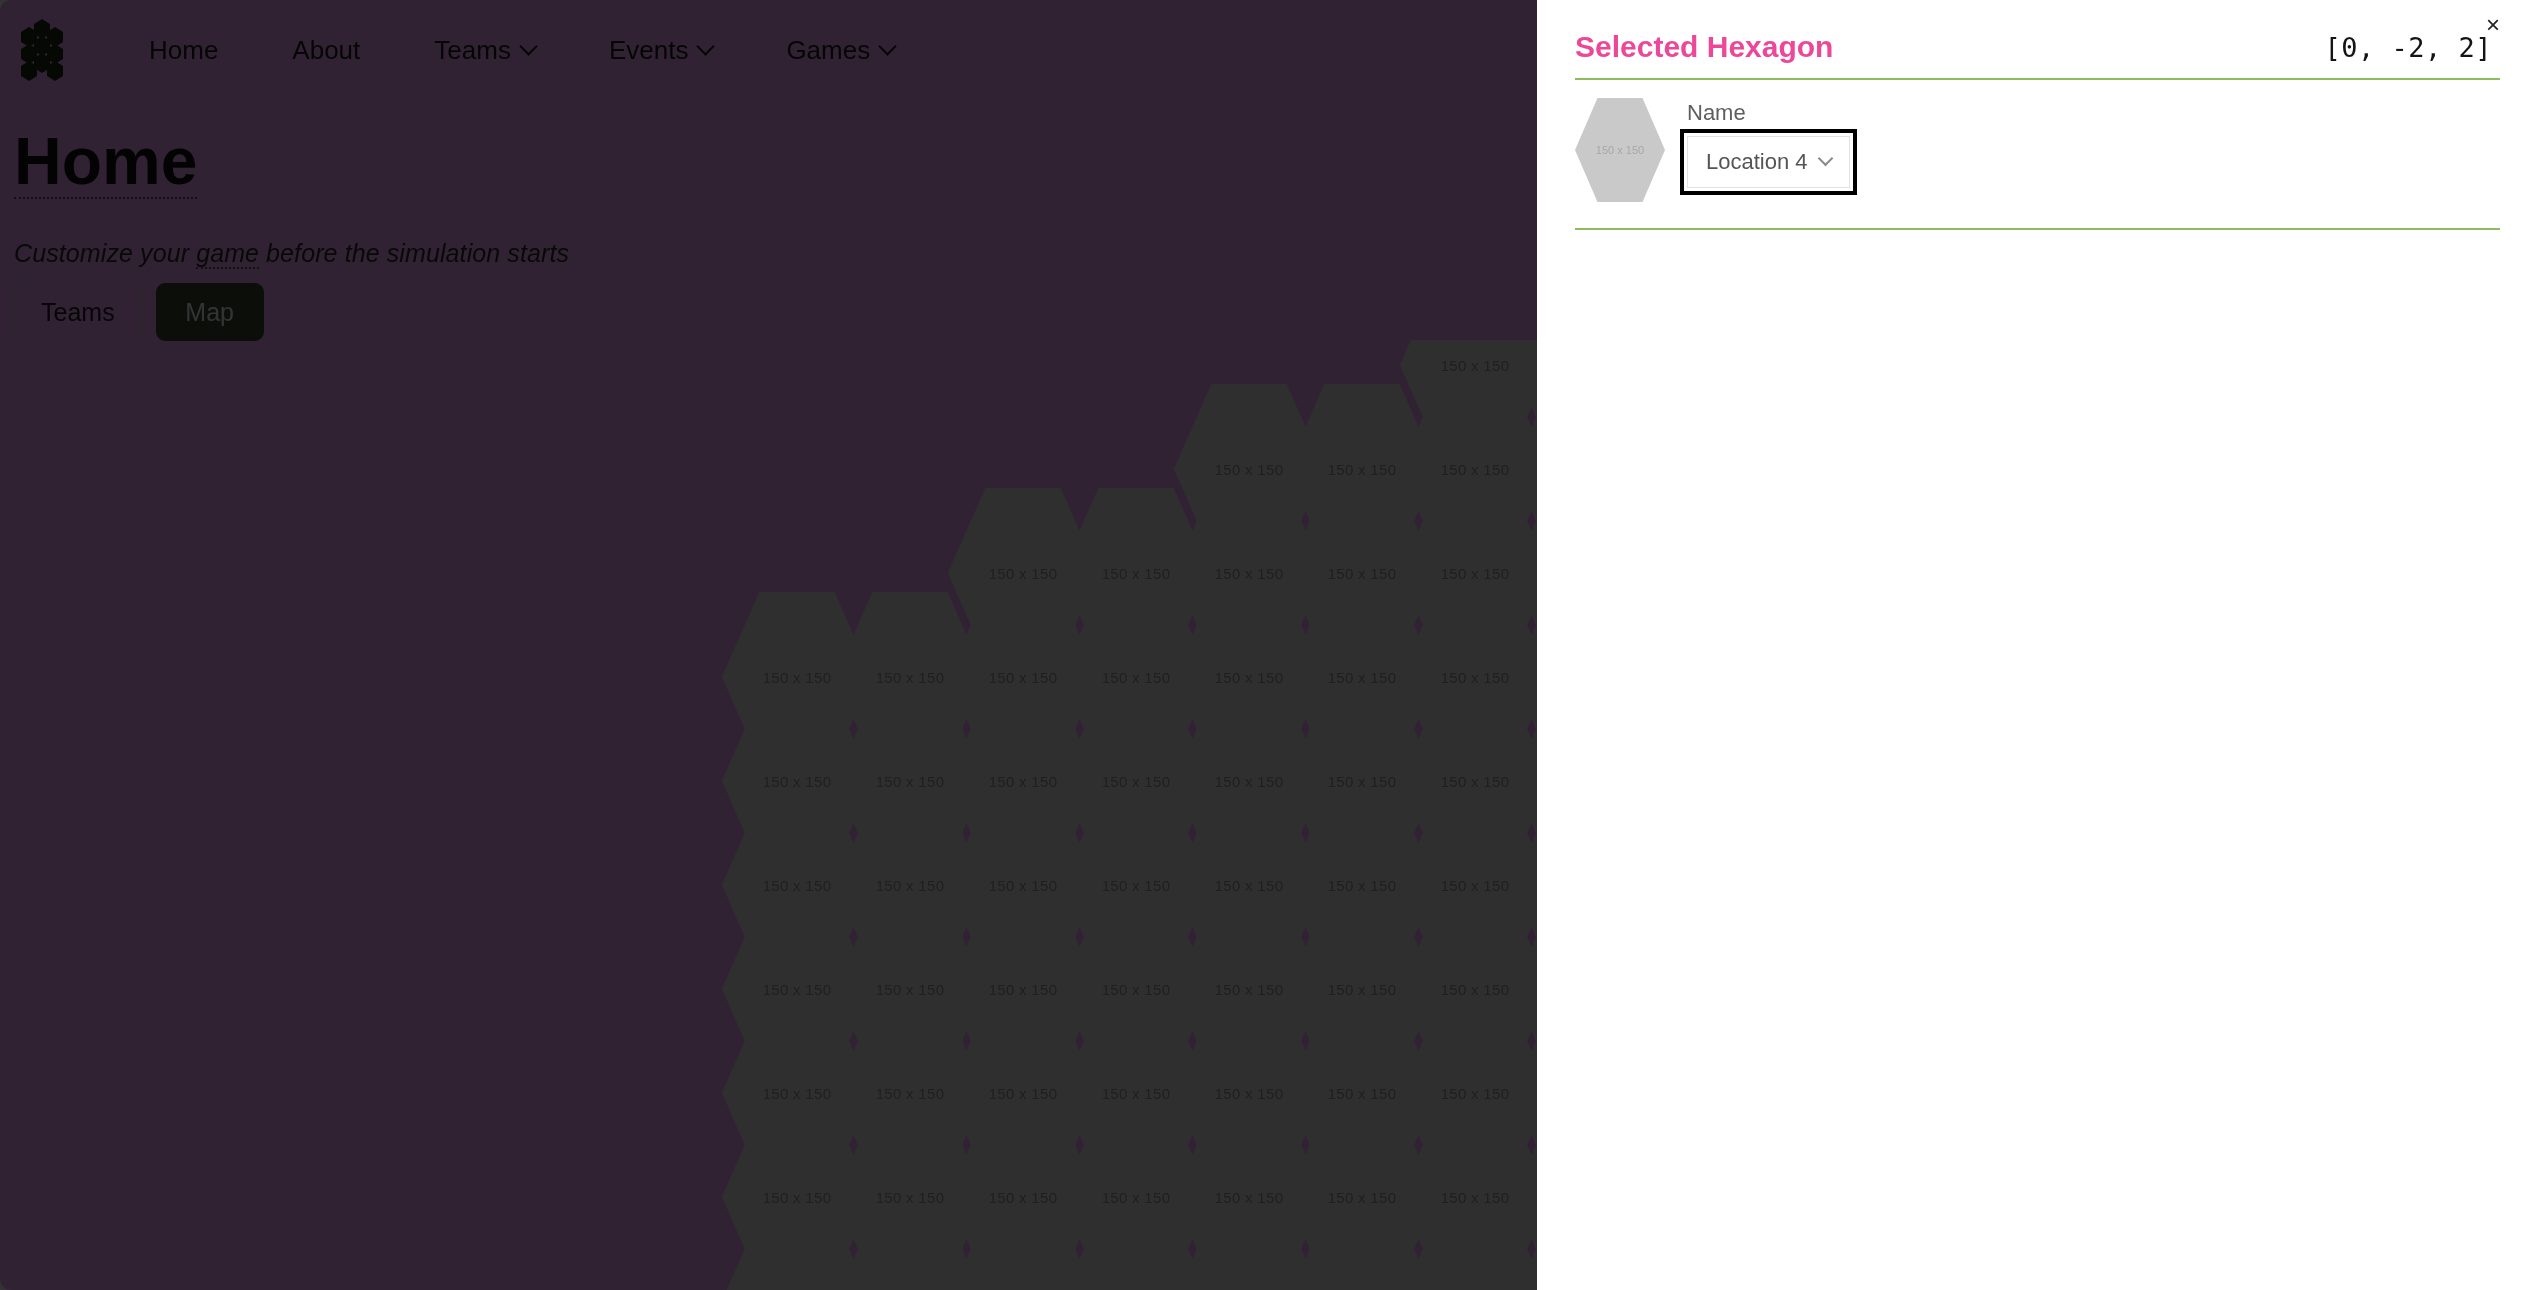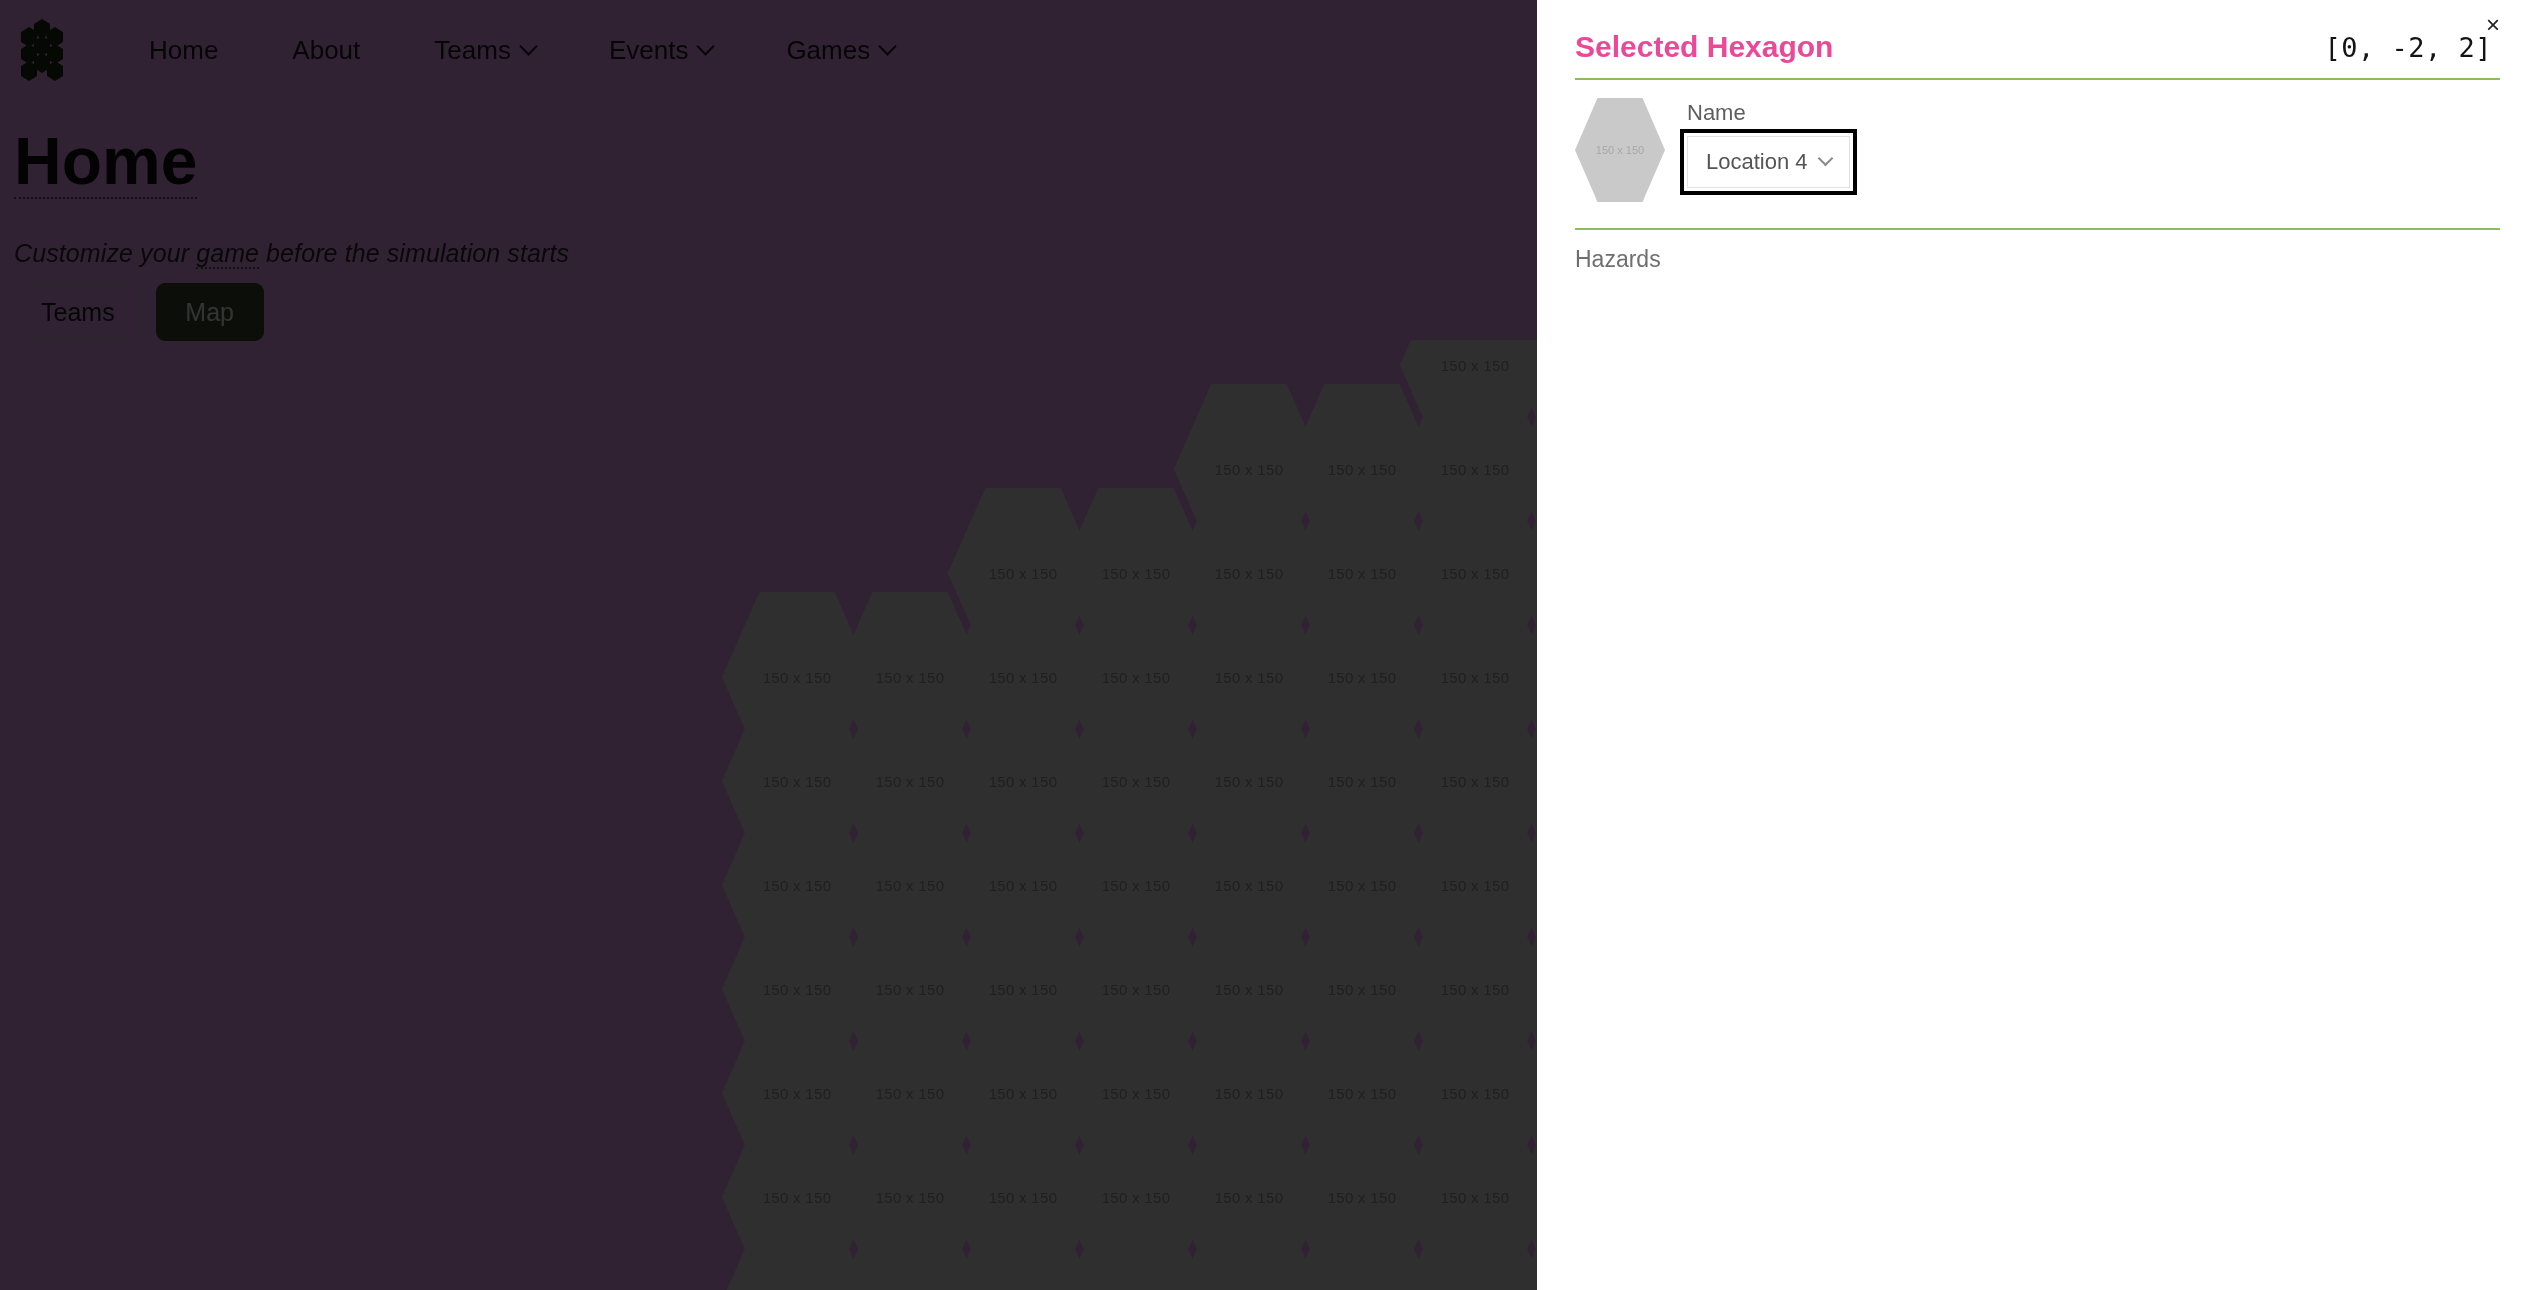--- a/index.html
+++ b/index.html
@@ -24,6 +24,7 @@
     position: absolute;
     inset: 0;
     background: #f0abfc;
+    border-radius: 11px;
   }
 
   

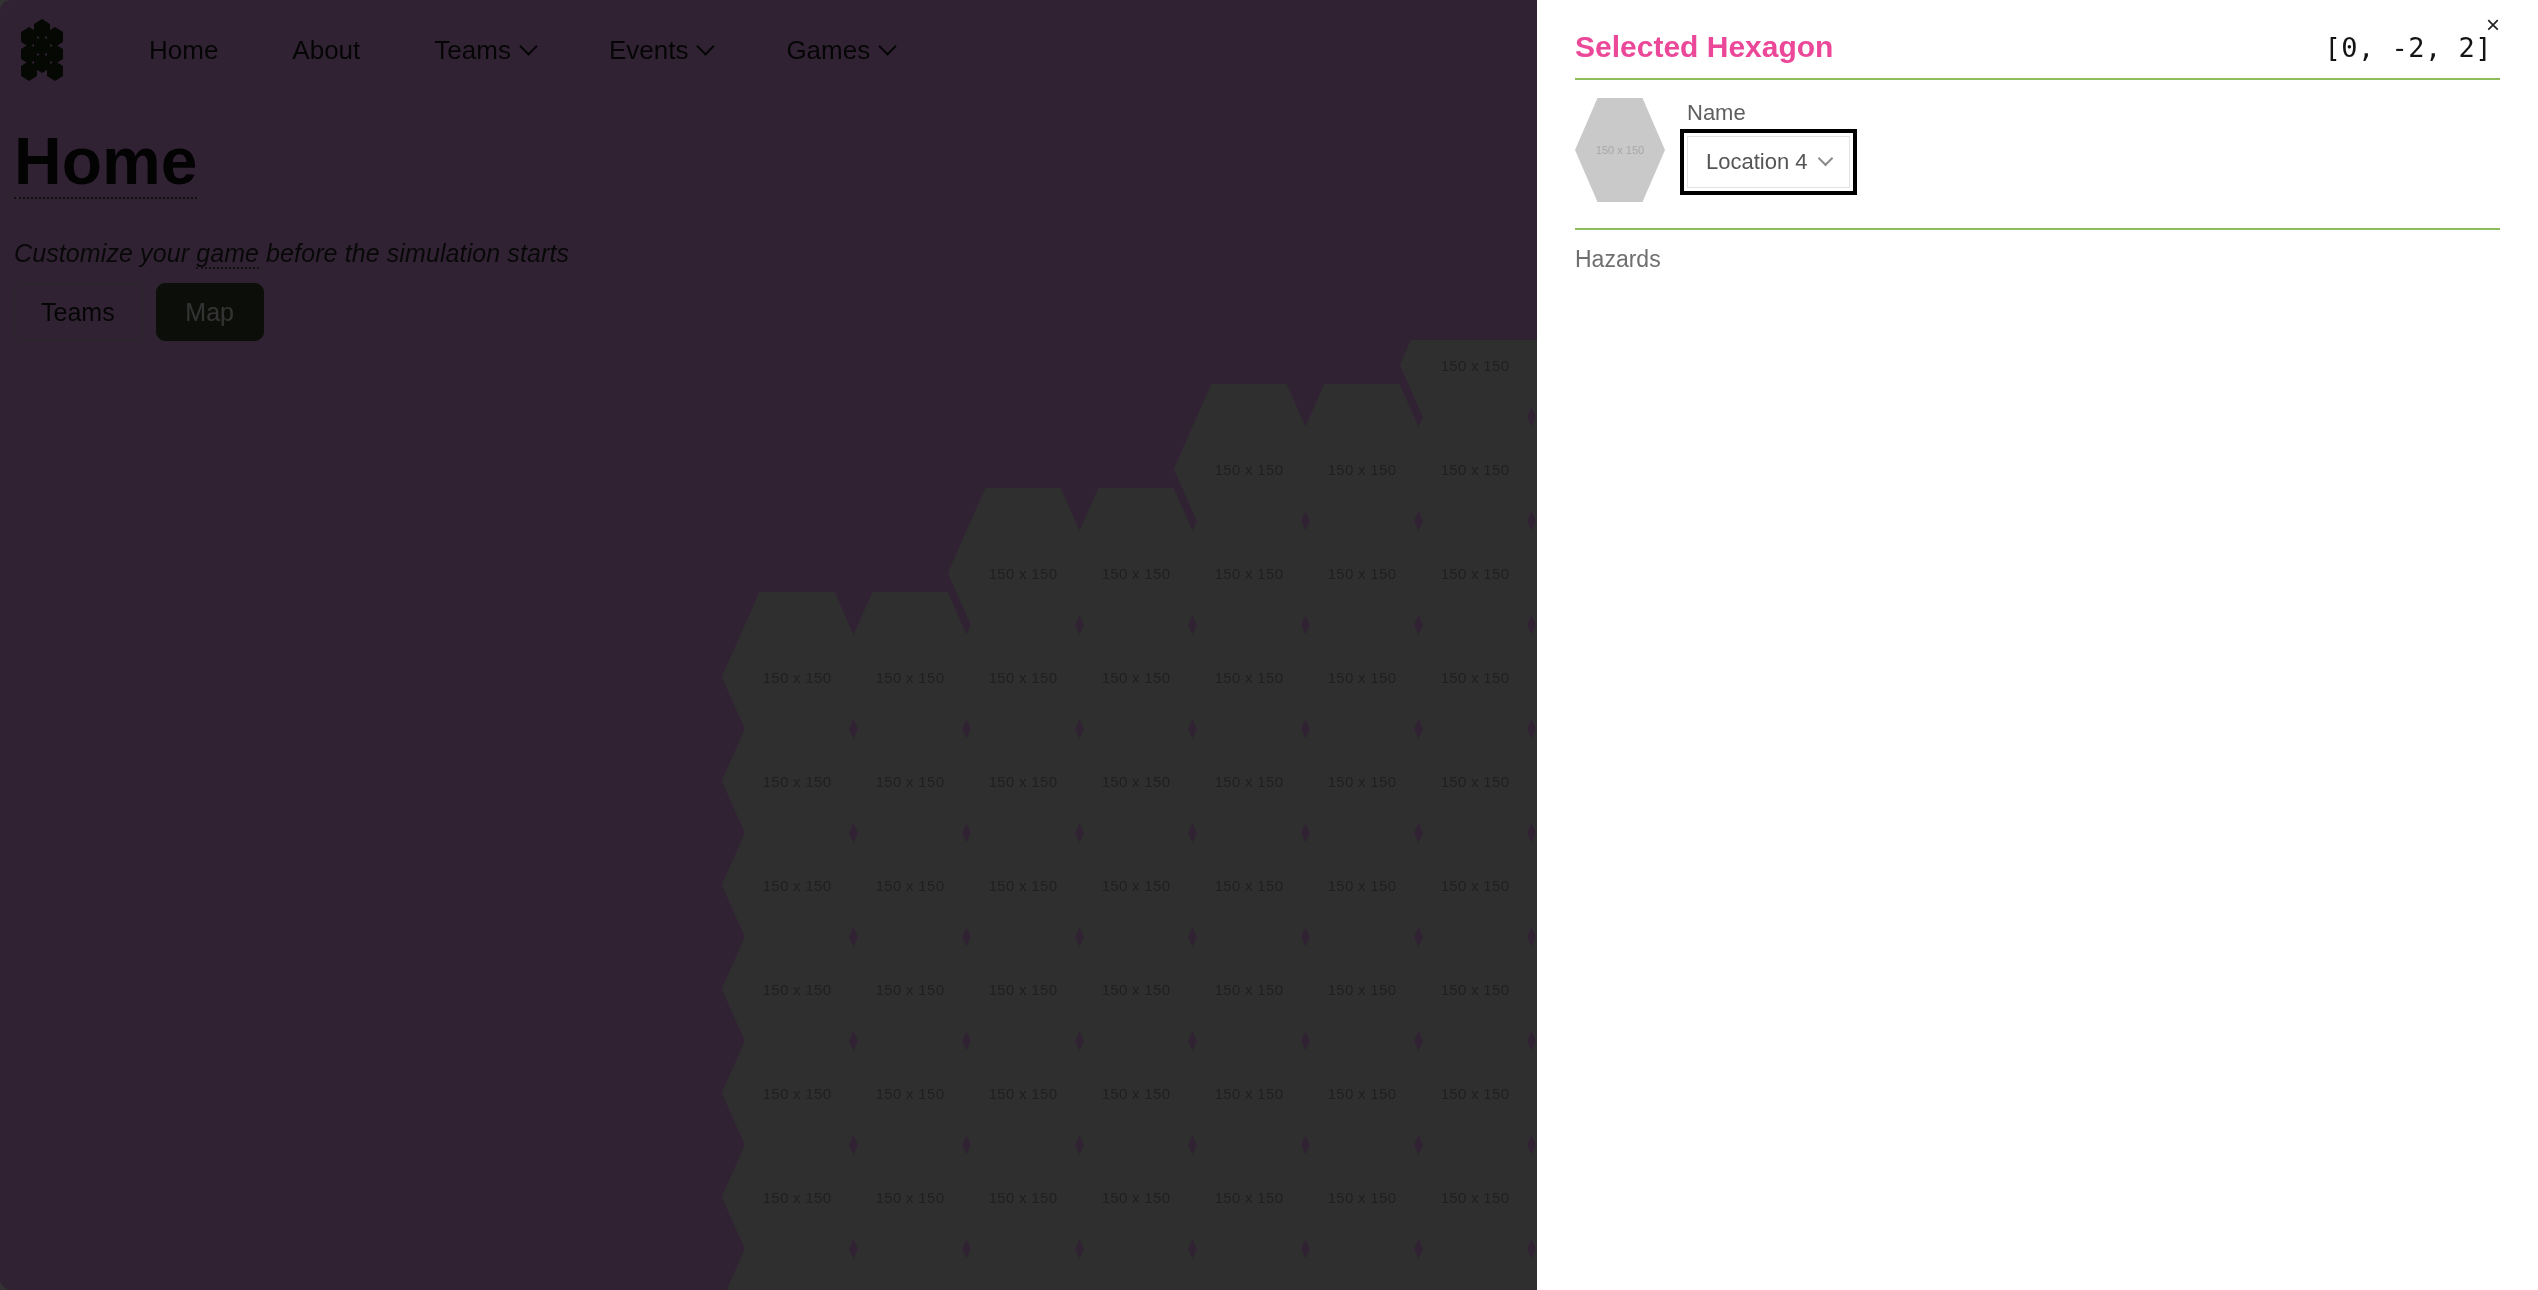--- a/index.html
+++ b/index.html
@@ -568,7 +568,6 @@
 
     <div class="rule"></div>
 
-    <div class="hazards-label">Hazards</div>
 
 
   </aside>

